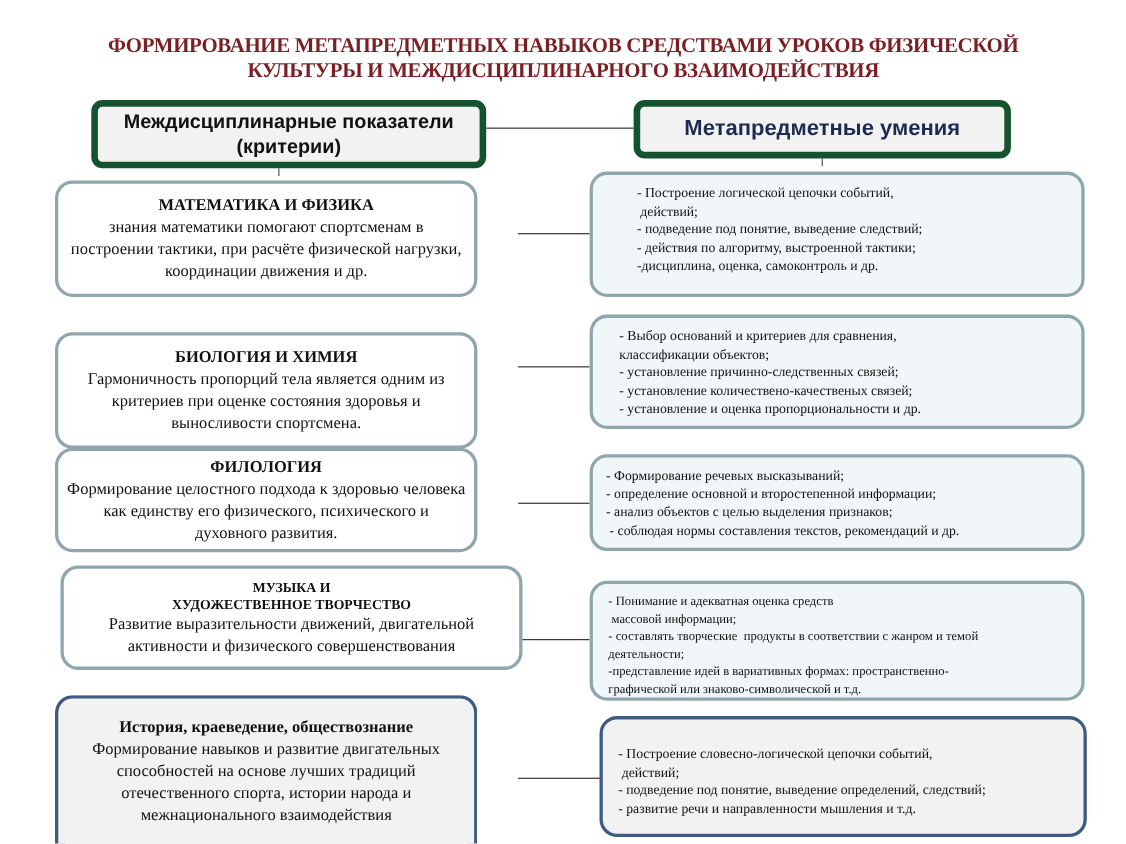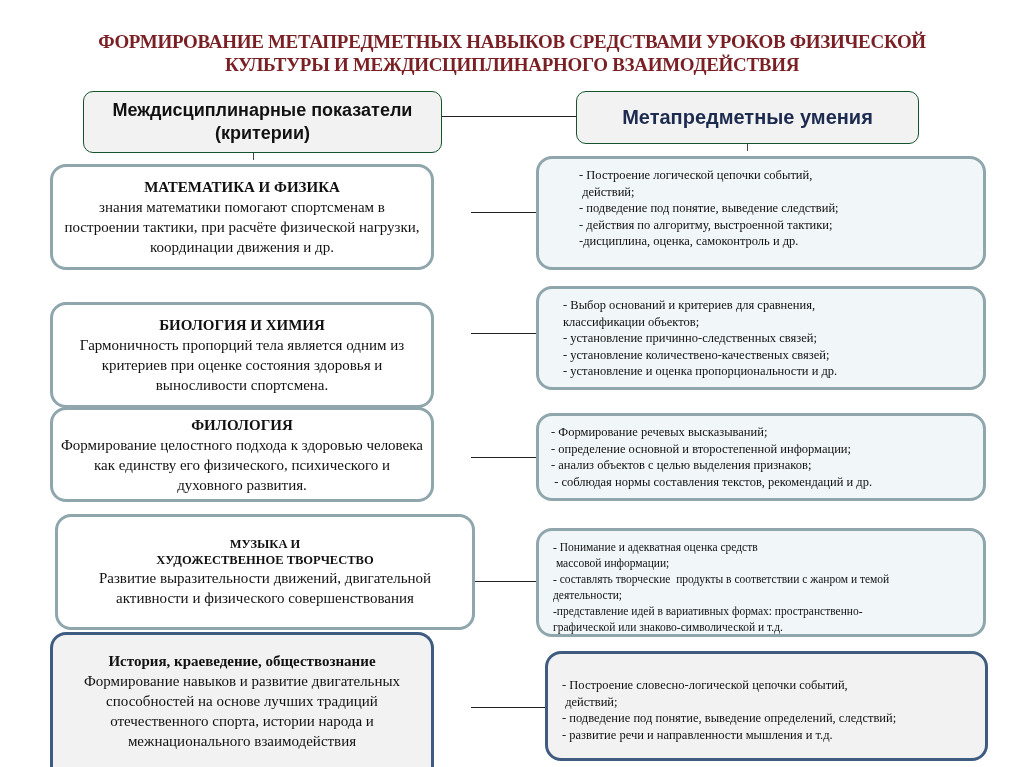--- a/index.html
+++ b/index.html
@@ -25,7 +25,7 @@
     .hdr {
       position: absolute;
       background: #f2f2f2;
-      border: 1px solid #14532d;
+      border: 6px solid #14532d;
       border-radius: 10px;
       text-align: center;
       font-family: "Liberation Sans", sans-serif;

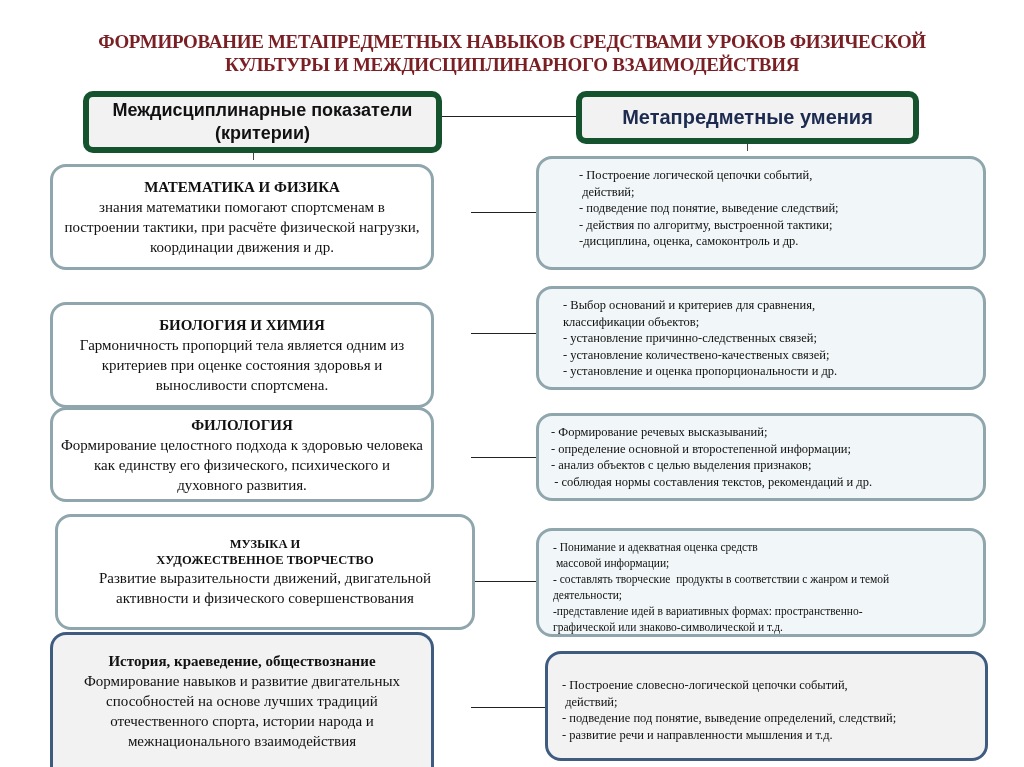--- a/index.html
+++ b/index.html
@@ -135,7 +135,7 @@
   <span class="line"> - соблюдая нормы составления текстов, рекомендаций и др.</span>
 </div>
 
-<div class="box lbox" style="left:55px; width:420px; top:514px; height:116px;">
+<div class="box lbox" style="left:55px; width:420px; top:514px; height:95px;">
   <div class="head small">МУЗЫКА И</div>
   <div class="head small">ХУДОЖЕСТВЕННОЕ ТВОРЧЕСТВО</div>
   <div>Развитие выразительности движений, двигательной активности и физического совершенствования</div>

